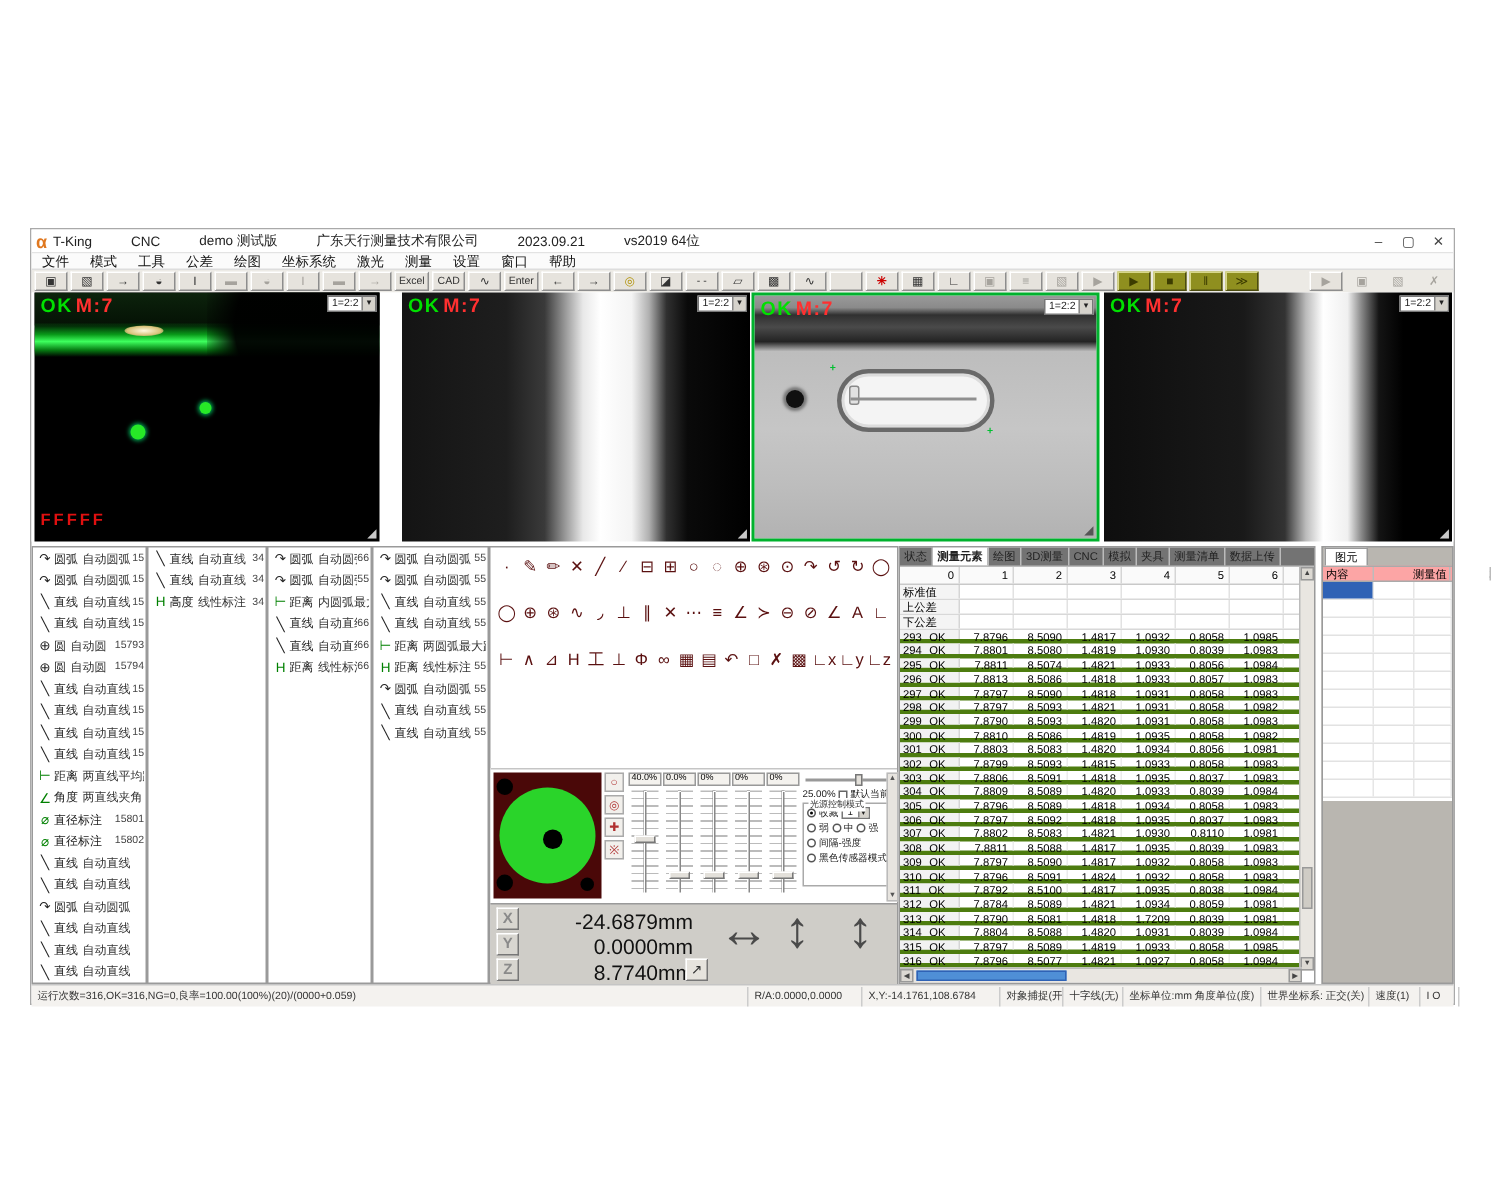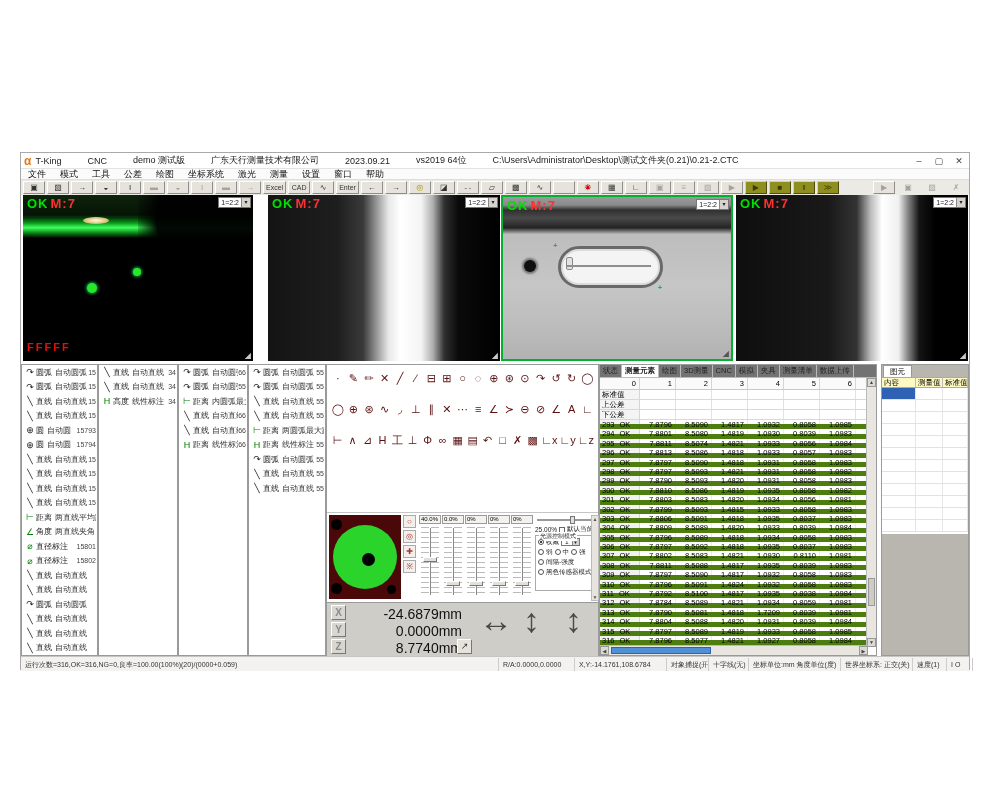--- a/index.html
+++ b/index.html
@@ -185,7 +185,6 @@
     <span class="tseg">广东天行测量技术有限公司</span>
     <span class="tseg">2023.09.21</span>
     <span class="tseg">vs2019 64位</span>
-    <span class="tfile">C:\Users\Administrator\Desktop\测试文件夹(0.21)\0.21-2.CTC</span>
     <span class="wbtns">
       <span class="wbtn">–</span>
       <span class="wbtn">▢</span>

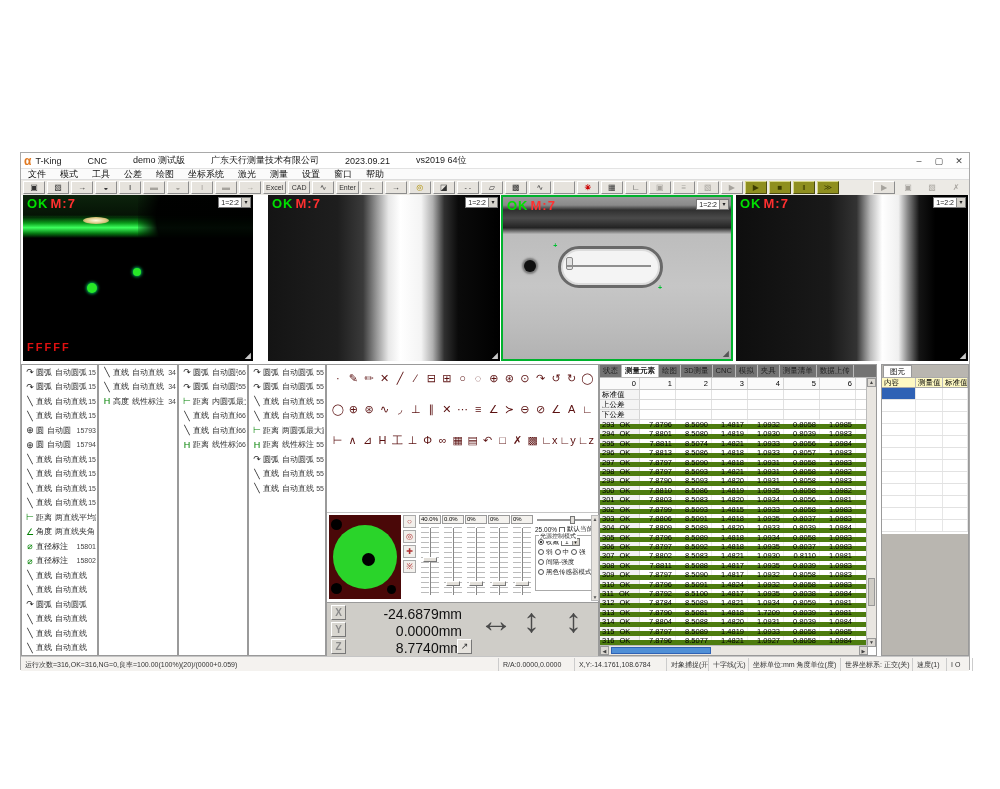--- a/index.html
+++ b/index.html
@@ -150,7 +150,7 @@
   
   .rpanel { position:absolute; left:860px; top:0; width:88px; height:292px; background:#b9b6b0; border:1px solid #9a9a9a; font-size:7.5px; }
   .rtab { display:inline-block; padding:0 6px; height:12px; line-height:11px; background:#fff; border:1px solid #999; border-bottom:none; margin:0 0 0 1px; }
-  .rhead { display:flex; height:11px; background:#fef9c3; border:1px solid #aaa; border-left:none; border-right:none; }
+  .rhead { display:flex; height:11px; background:#fca5a5; border:1px solid #aaa; border-left:none; border-right:none;gap:24px; }
   .rhc { border-right:1px solid #bbb; padding-left:2px; line-height:10px; overflow:hidden; white-space:nowrap; }
   .rh1 { flex:0 0 34px; } .rh2 { flex:0 0 27px; } .rh3 { flex:1; }
   .rbody { background:#fff; height:146px; }

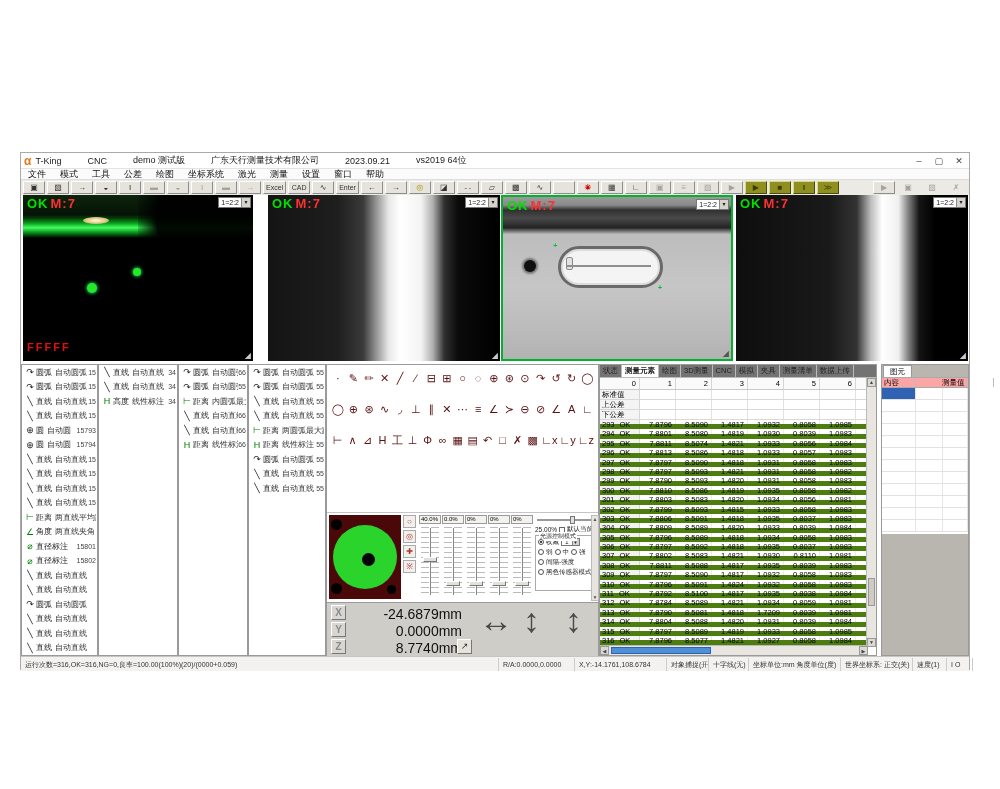--- a/index.html
+++ b/index.html
@@ -134,7 +134,7 @@
   .tfl { flex:0 0 40px; padding-left:2px; line-height:9px; border-right:1px solid #d5d5d5; background:#f4f4f4; }
   .tfc { flex:0 0 36px; border-right:1px solid #e2e2e2; }
   .trows { height:226px; overflow:hidden; }
-  .trow { display:flex; height:9.4px; border-bottom:5px solid #4d7c0f; }
+  .trow { display:flex; height:9.4px; border-bottom:3px solid #4d7c0f; }
   .trl { flex:0 0 40px; padding-left:2px; line-height:9px; border-right:1px solid #d5d5d5; background:#f2f2f2; white-space:nowrap; }
   .trl .st { margin-left:5px; }
   .trc { flex:0 0 36px; text-align:right; padding-right:3px; line-height:9px; border-right:1px solid #ececec; }

